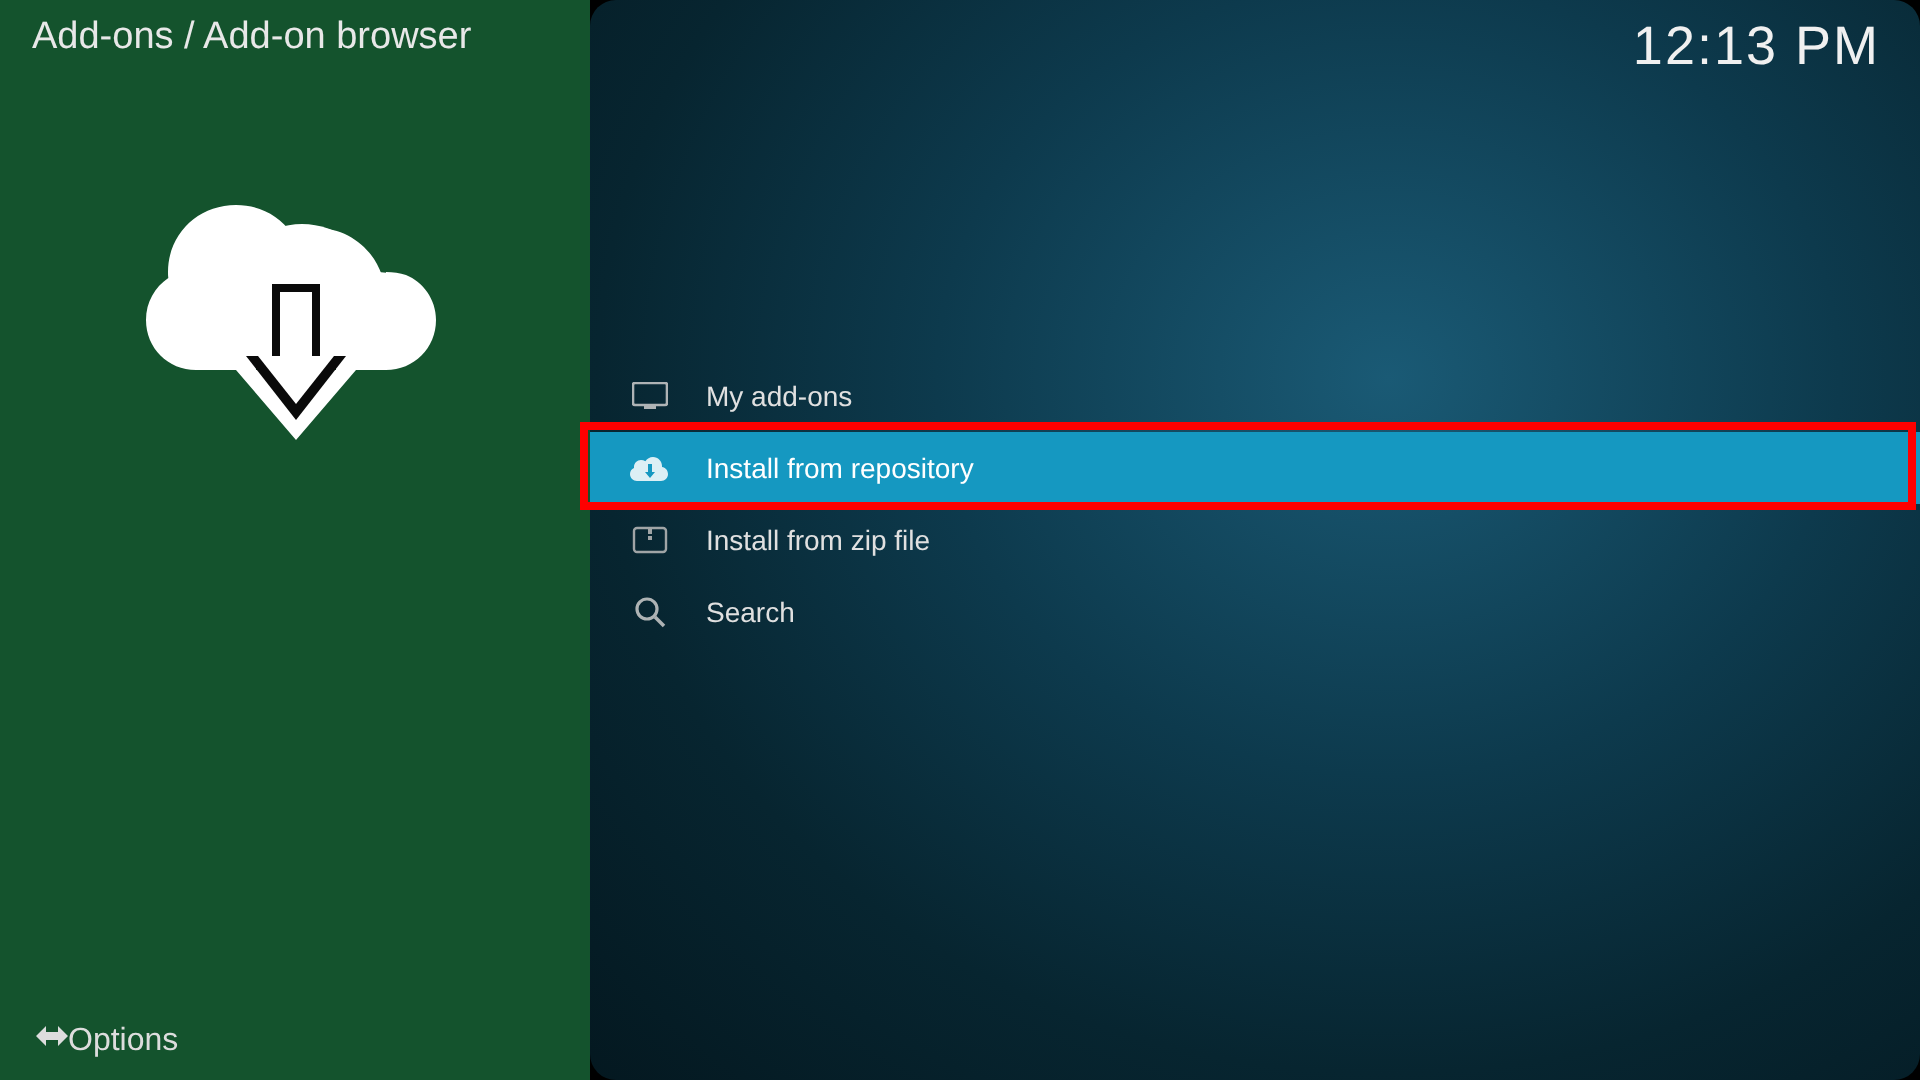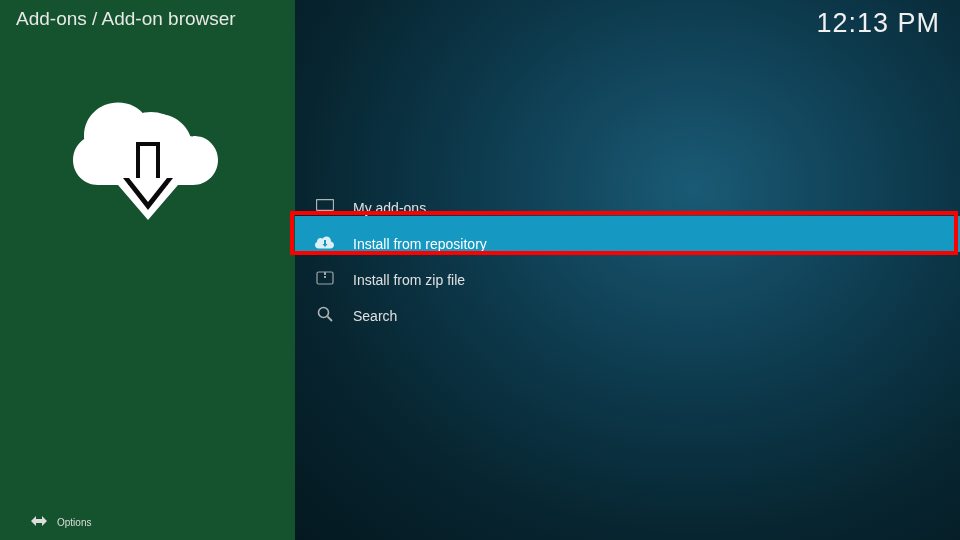--- a/index.html
+++ b/index.html
@@ -52,6 +52,7 @@
       height: 100%;
       background: radial-gradient(ellipse at 60% 35%, #1a5a75 0%, #0d3a4d 40%, #072530 70%, #041820 100%);
       position: relative;
+      border-radius: 13px;
     }
     .clock {
       position: absolute;

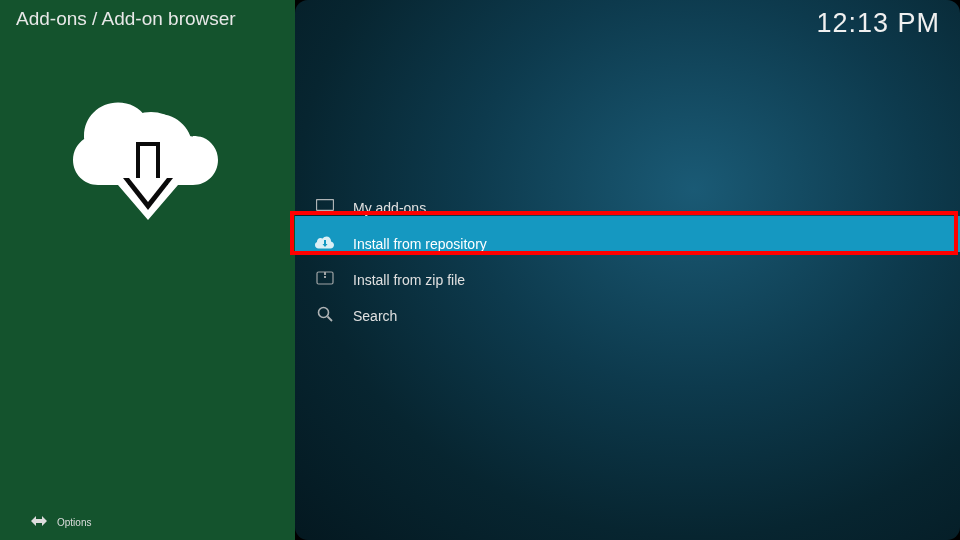--- a/index.html
+++ b/index.html
@@ -71,7 +71,7 @@
     }
     .menu-item {
       display: flex;
-      align-items: flex-end;
+      align-items: center;
       height: 36px;
       padding-left: 20px;
       gap: 18px;

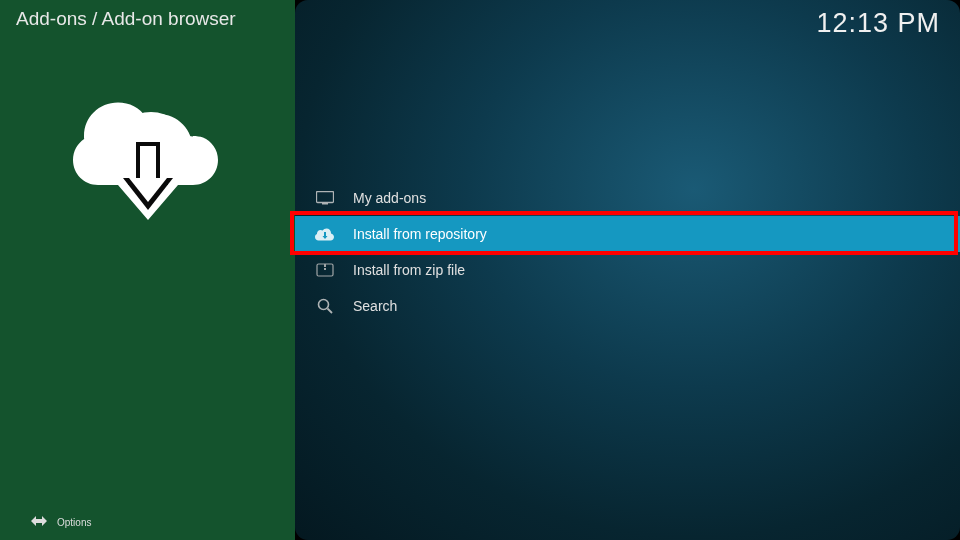--- a/index.html
+++ b/index.html
@@ -38,13 +38,12 @@
     .options-bar {
       position: absolute;
       bottom: 0;
-      left: 17px;
+      left: 4px;
       width: 100%;
       padding: 10px 14px;
       display: flex;
       align-items: center;
-      gap: 10px;
-      font-size: 10px;
+      font-size: 16px;
       color: #ddd;
     }
     .main {

